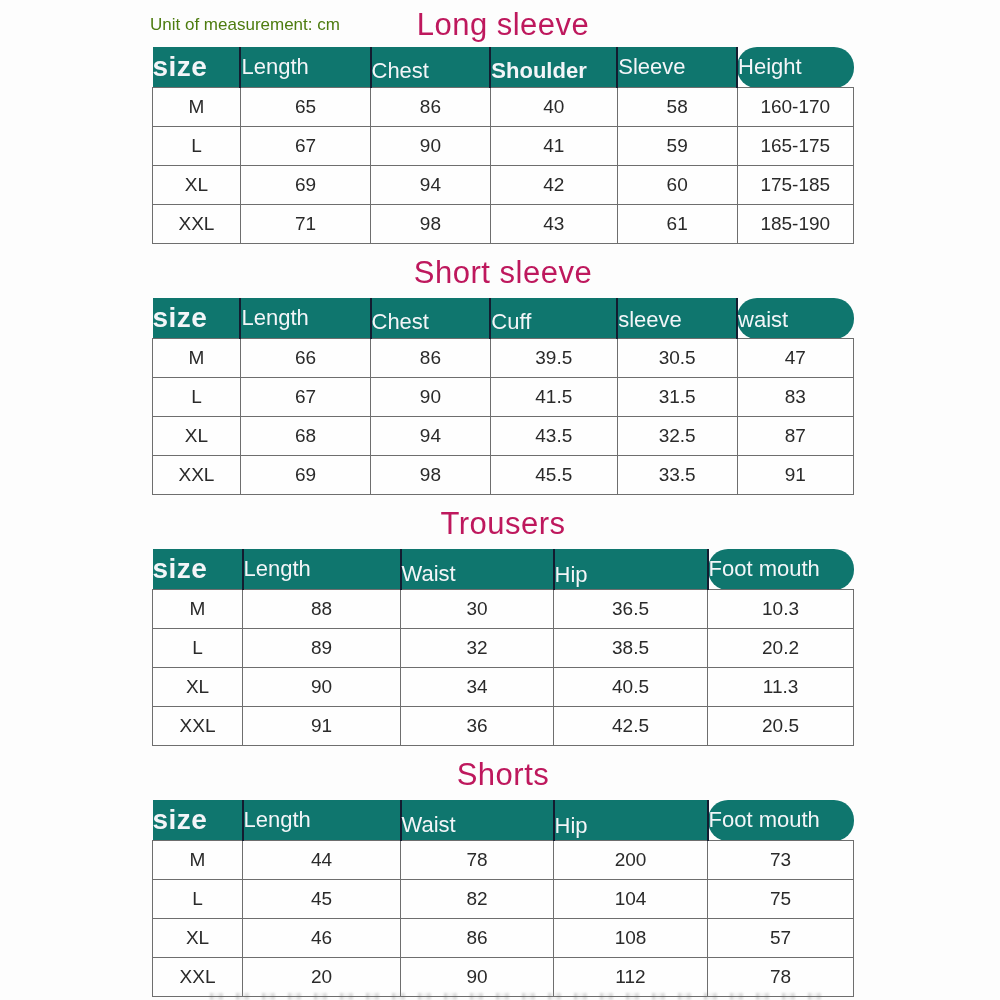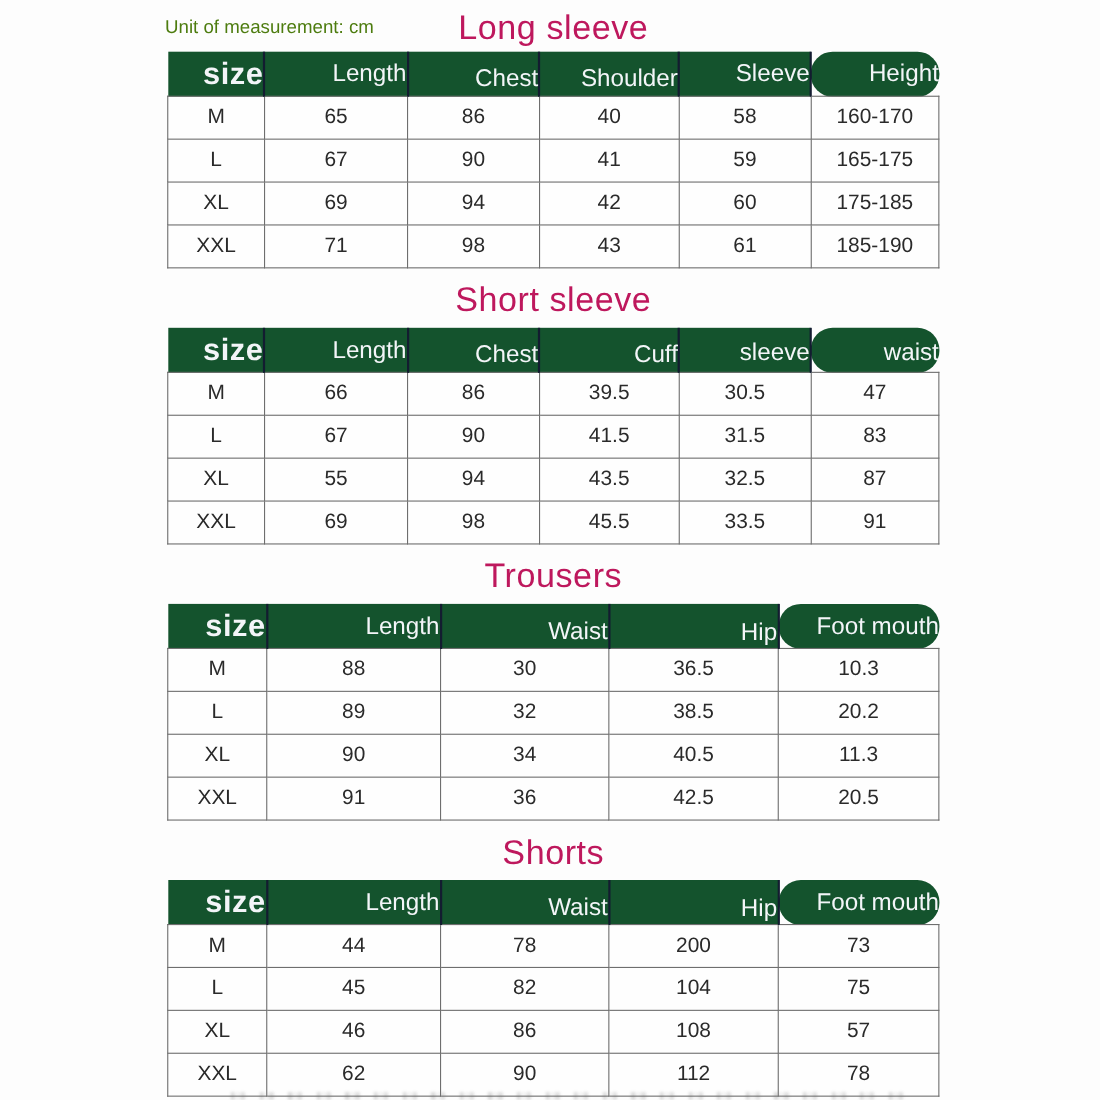--- a/index.html
+++ b/index.html
@@ -52,14 +52,14 @@
   }
   table.size-table th {
     height: 40px;
-    background: #14532d;
+    background: #0f766e;
     color: #f3f5f8;
     font-weight: normal;
     font-size: 22px;
     border-right: 2px solid #131c30;
     border-left: 2px solid #131c30;
     padding: 0;
-    text-align: right;
+    text-align: left;
   }
   table.size-table th:first-child { border-left: none; }
   table.size-table th:last-child { border-right: none; border-radius: 20px; }

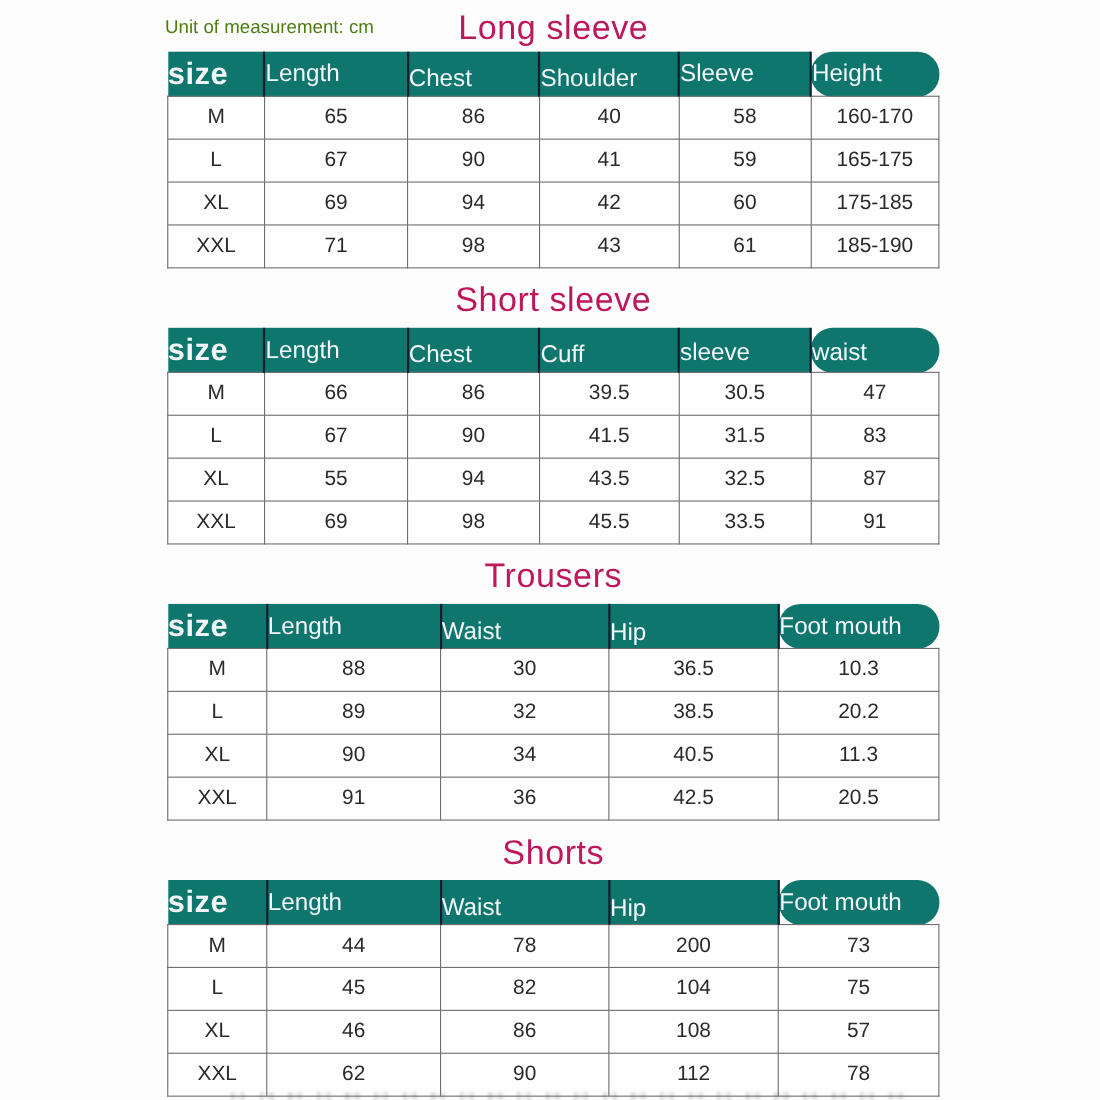--- a/index.html
+++ b/index.html
@@ -118,7 +118,7 @@
               <th class="size-th"><span>size</span></th>
               <th><span>Length</span></th>
               <th><span style="transform: translateY(4px);">Chest</span></th>
-              <th><span style="transform: translateY(4px);">Shoulder</span></th>
+              <th><span style="transform: translateY(4px); font-weight: bold;">Shoulder</span></th>
               <th><span>Sleeve</span></th>
               <th><span>Height</span></th>
             </tr>

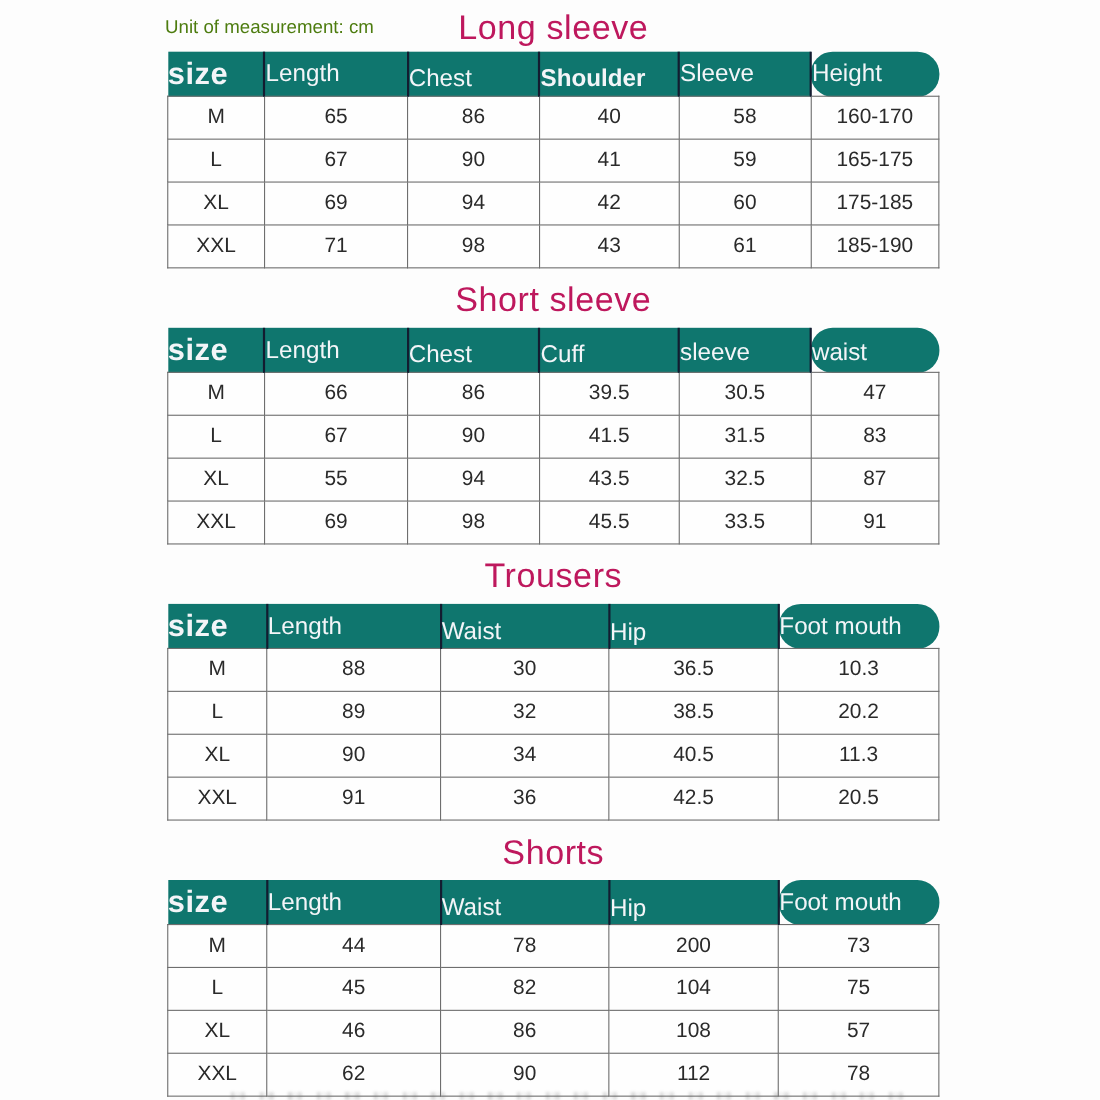--- a/index.html
+++ b/index.html
@@ -202,7 +202,7 @@
             </tr>
             <tr>
               <td>XL</td>
-              <td>55</td>
+              <td>68</td>
               <td>94</td>
               <td>43.5</td>
               <td>32.5</td>

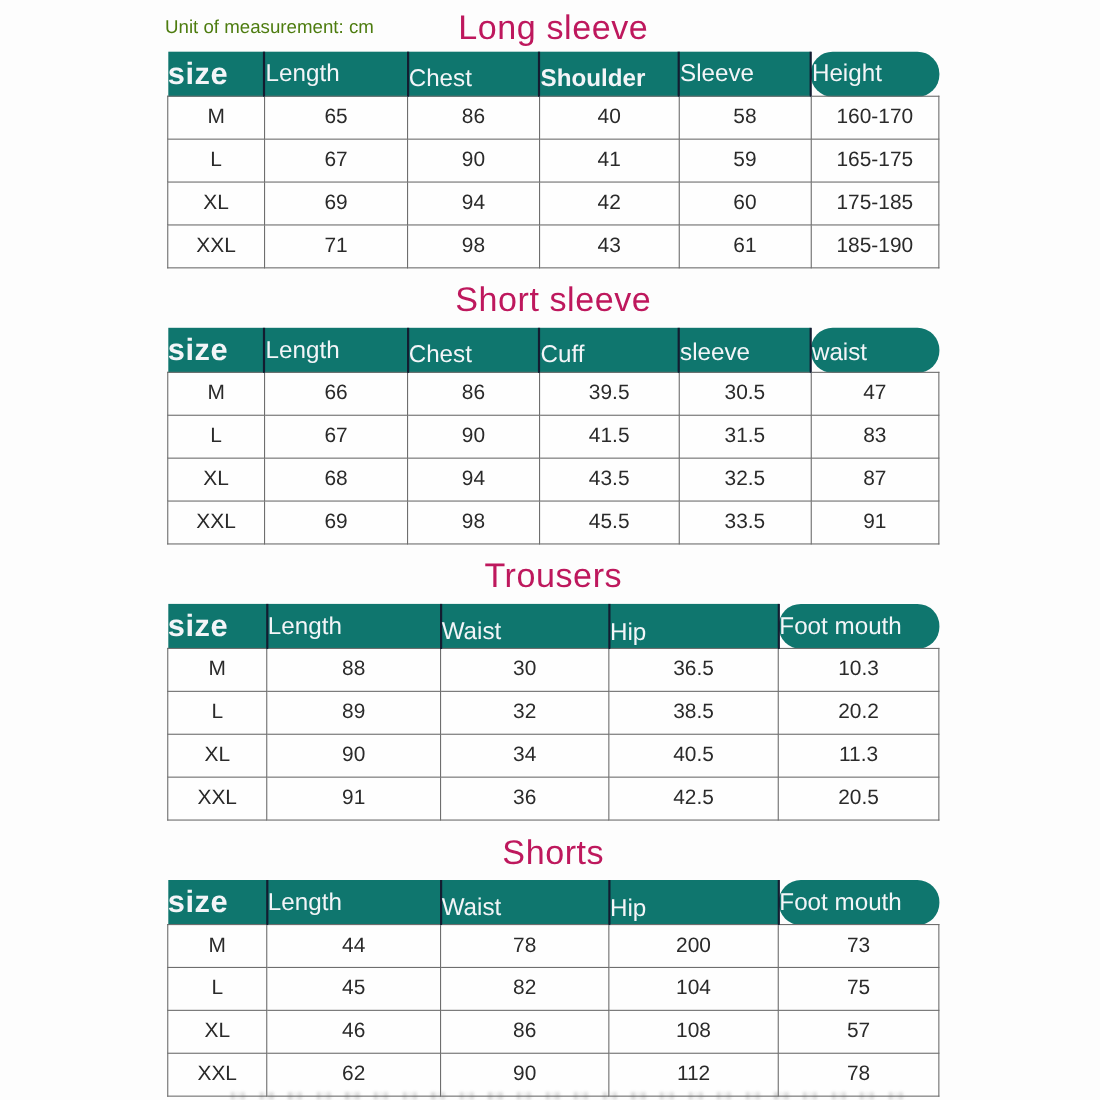--- a/index.html
+++ b/index.html
@@ -319,7 +319,7 @@
             </tr>
             <tr>
               <td>XXL</td>
-              <td>62</td>
+              <td>20</td>
               <td>90</td>
               <td>112</td>
               <td>78</td>

